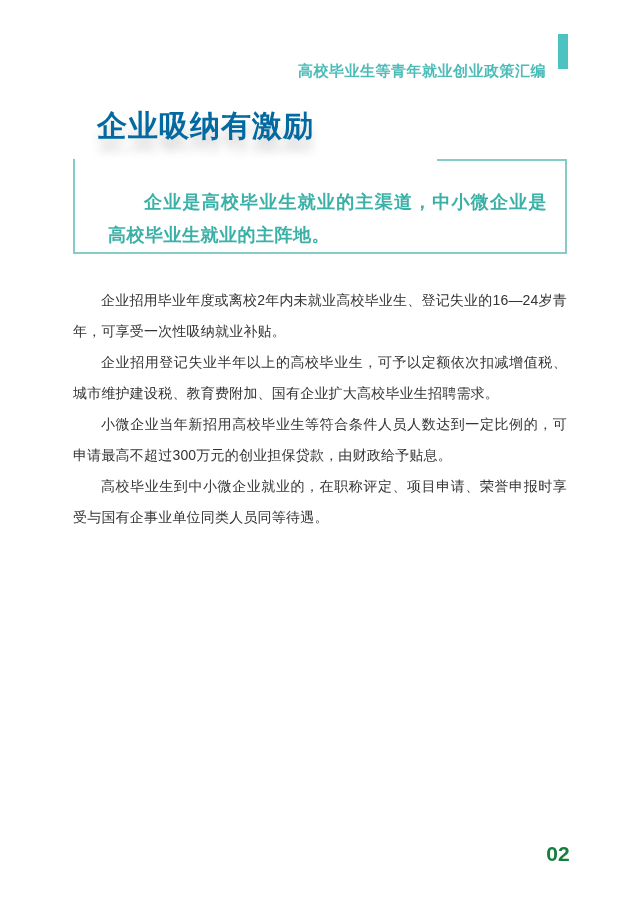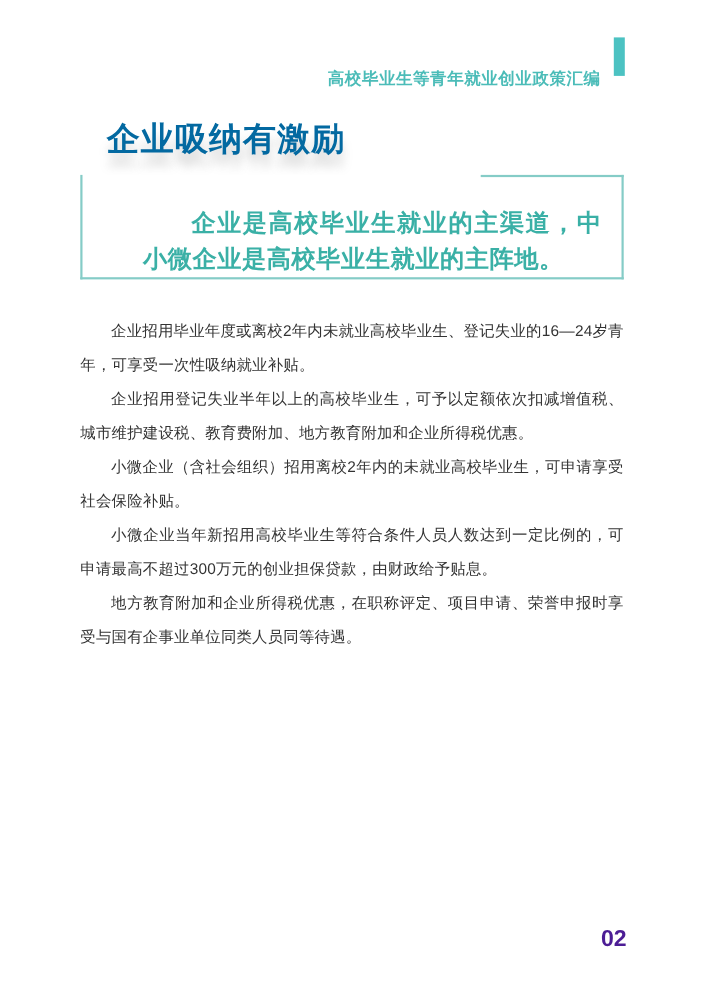--- a/index.html
+++ b/index.html
@@ -61,10 +61,10 @@
     background: #85ccc7;
   }
   .quote-text {
-    padding: 27px 18px 0 55px;
+    padding: 27px 18px 0 33px;
     text-indent: 2em;
     color: #3ab0a6;
-    font-size: 22px;
+    font-size: 18px;
     font-weight: bold;
     line-height: 33px;
     letter-spacing: 0.5px;

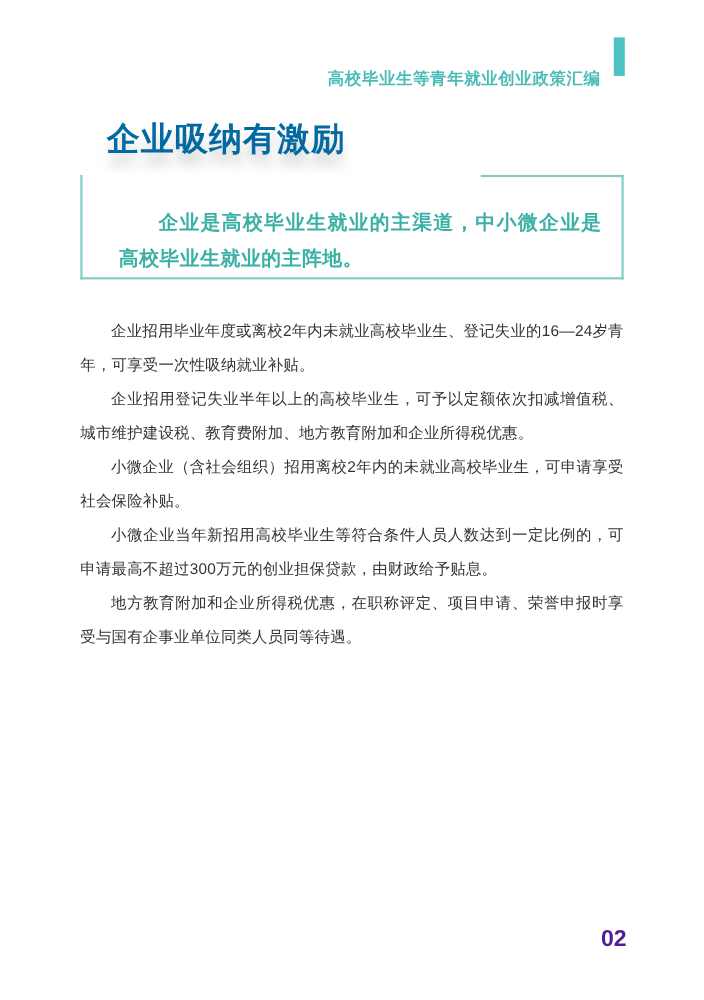--- a/index.html
+++ b/index.html
@@ -113,7 +113,7 @@
 
   <div class="body-text">
     <p>企业招用毕业年度或离校2年内未就业高校毕业生、登记失业的16—24岁青年，可享受一次性吸纳就业补贴。</p>
-    <p>企业招用登记失业半年以上的高校毕业生，可予以定额依次扣减增值税、城市维护建设税、教育费附加、地方教育附加和企业所得税优惠。</p>
+    <p>企业招用登记失业半年以上的高校毕业生，可予以定额依次扣减增值税、城市维护建设税、教育费附加、国有企业扩大高校毕业生招聘需求。</p>
     <p>小微企业（含社会组织）招用离校2年内的未就业高校毕业生，可申请享受社会保险补贴。</p>
     <p>小微企业当年新招用高校毕业生等符合条件人员人数达到一定比例的，可申请最高不超过300万元的创业担保贷款，由财政给予贴息。</p>
     <p>地方教育附加和企业所得税优惠，在职称评定、项目申请、荣誉申报时享受与国有企事业单位同类人员同等待遇。</p>

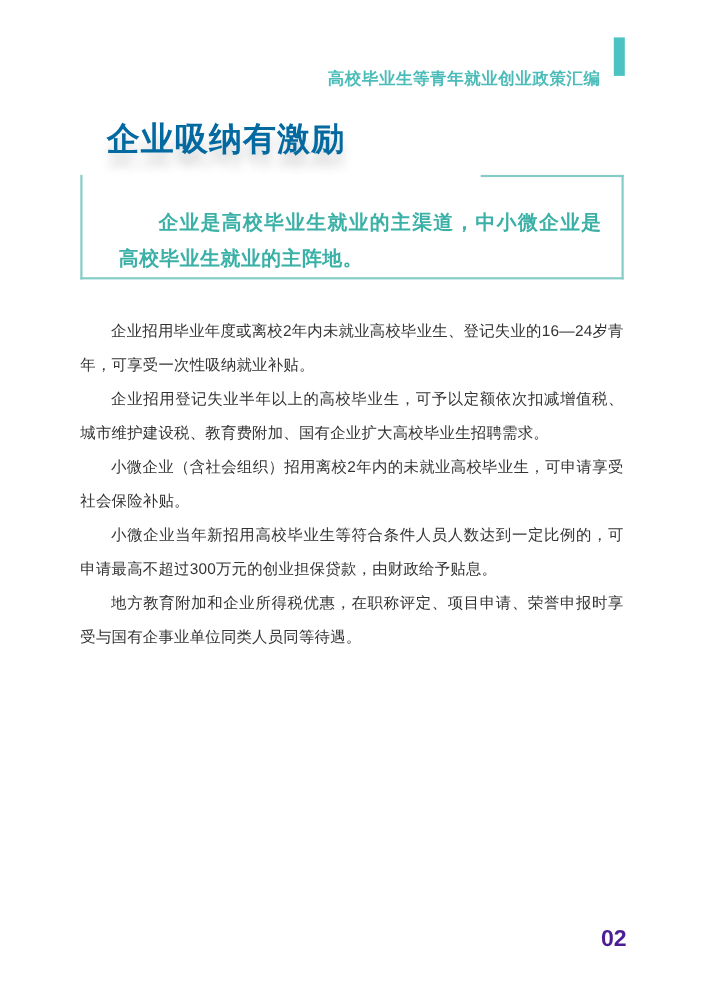--- a/index.html
+++ b/index.html
@@ -114,7 +114,6 @@
   <div class="body-text">
     <p>企业招用毕业年度或离校2年内未就业高校毕业生、登记失业的16—24岁青年，可享受一次性吸纳就业补贴。</p>
     <p>企业招用登记失业半年以上的高校毕业生，可予以定额依次扣减增值税、城市维护建设税、教育费附加、国有企业扩大高校毕业生招聘需求。</p>
-    <p>小微企业（含社会组织）招用离校2年内的未就业高校毕业生，可申请享受社会保险补贴。</p>
     <p>小微企业当年新招用高校毕业生等符合条件人员人数达到一定比例的，可申请最高不超过300万元的创业担保贷款，由财政给予贴息。</p>
     <p>地方教育附加和企业所得税优惠，在职称评定、项目申请、荣誉申报时享受与国有企事业单位同类人员同等待遇。</p>
   </div>

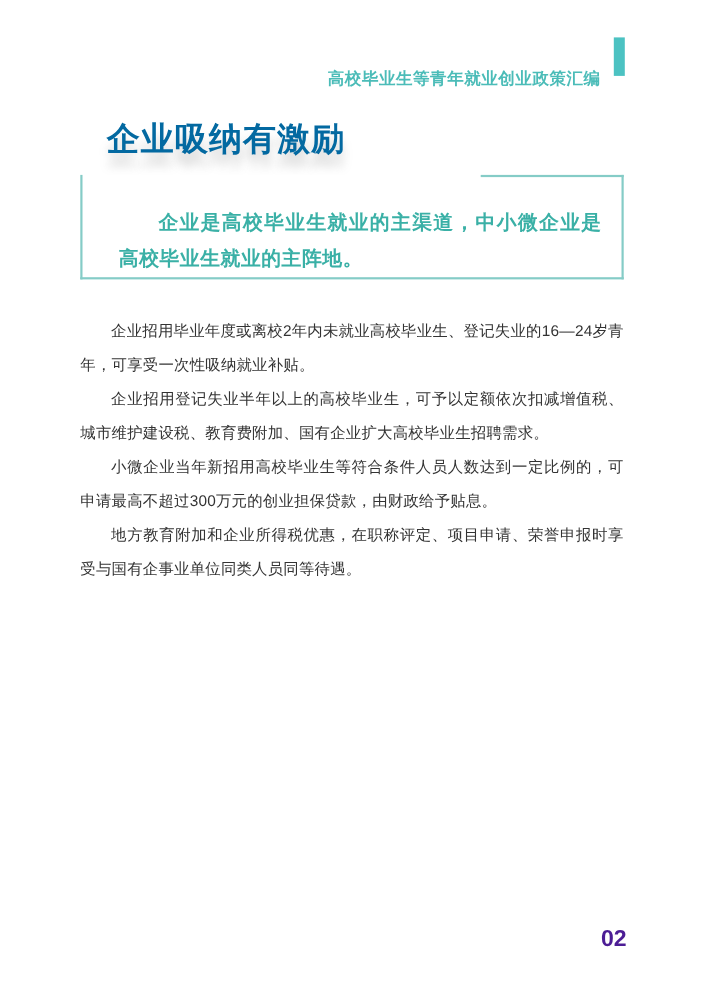--- a/index.html
+++ b/index.html
@@ -115,7 +115,7 @@
     <p>企业招用毕业年度或离校2年内未就业高校毕业生、登记失业的16—24岁青年，可享受一次性吸纳就业补贴。</p>
     <p>企业招用登记失业半年以上的高校毕业生，可予以定额依次扣减增值税、城市维护建设税、教育费附加、国有企业扩大高校毕业生招聘需求。</p>
     <p>小微企业当年新招用高校毕业生等符合条件人员人数达到一定比例的，可申请最高不超过300万元的创业担保贷款，由财政给予贴息。</p>
-    <p>地方教育附加和企业所得税优惠，在职称评定、项目申请、荣誉申报时享受与国有企事业单位同类人员同等待遇。</p>
+    <p>高校毕业生到中小微企业就业的，在职称评定、项目申请、荣誉申报时享受与国有企事业单位同类人员同等待遇。</p>
   </div>
 
   <div class="page-number">02</div>

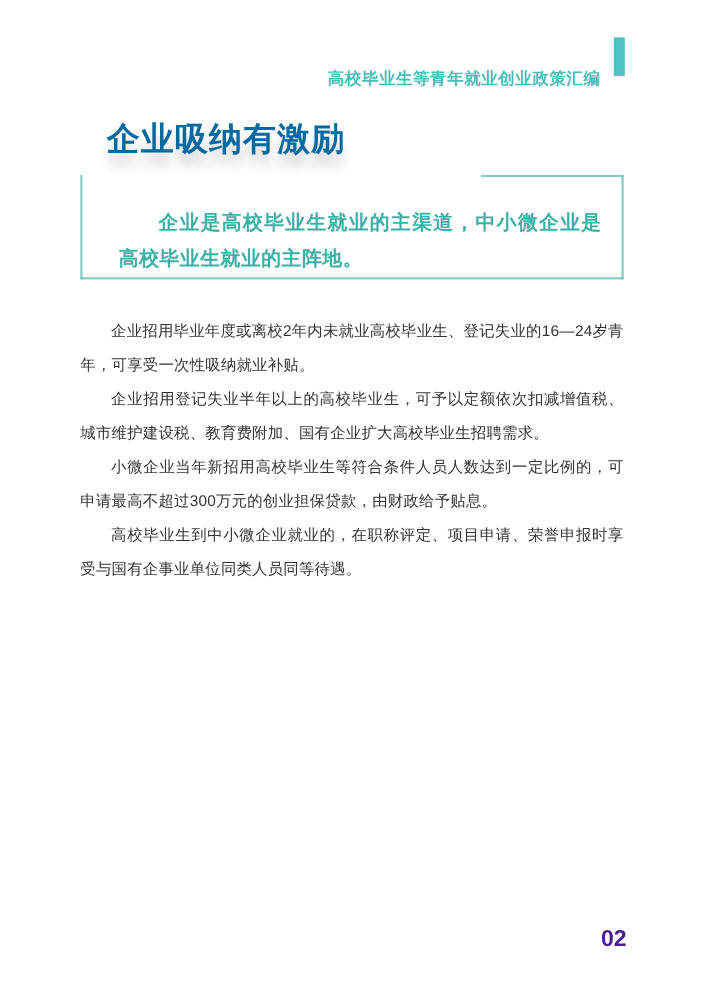--- a/index.html
+++ b/index.html
@@ -90,7 +90,7 @@
     left: 538px; top: 842px;
     width: 40px;
     text-align: center;
-    color: #4c1d95;
+    color: #15803d;
     font-size: 21px;
     font-weight: bold;
   }

